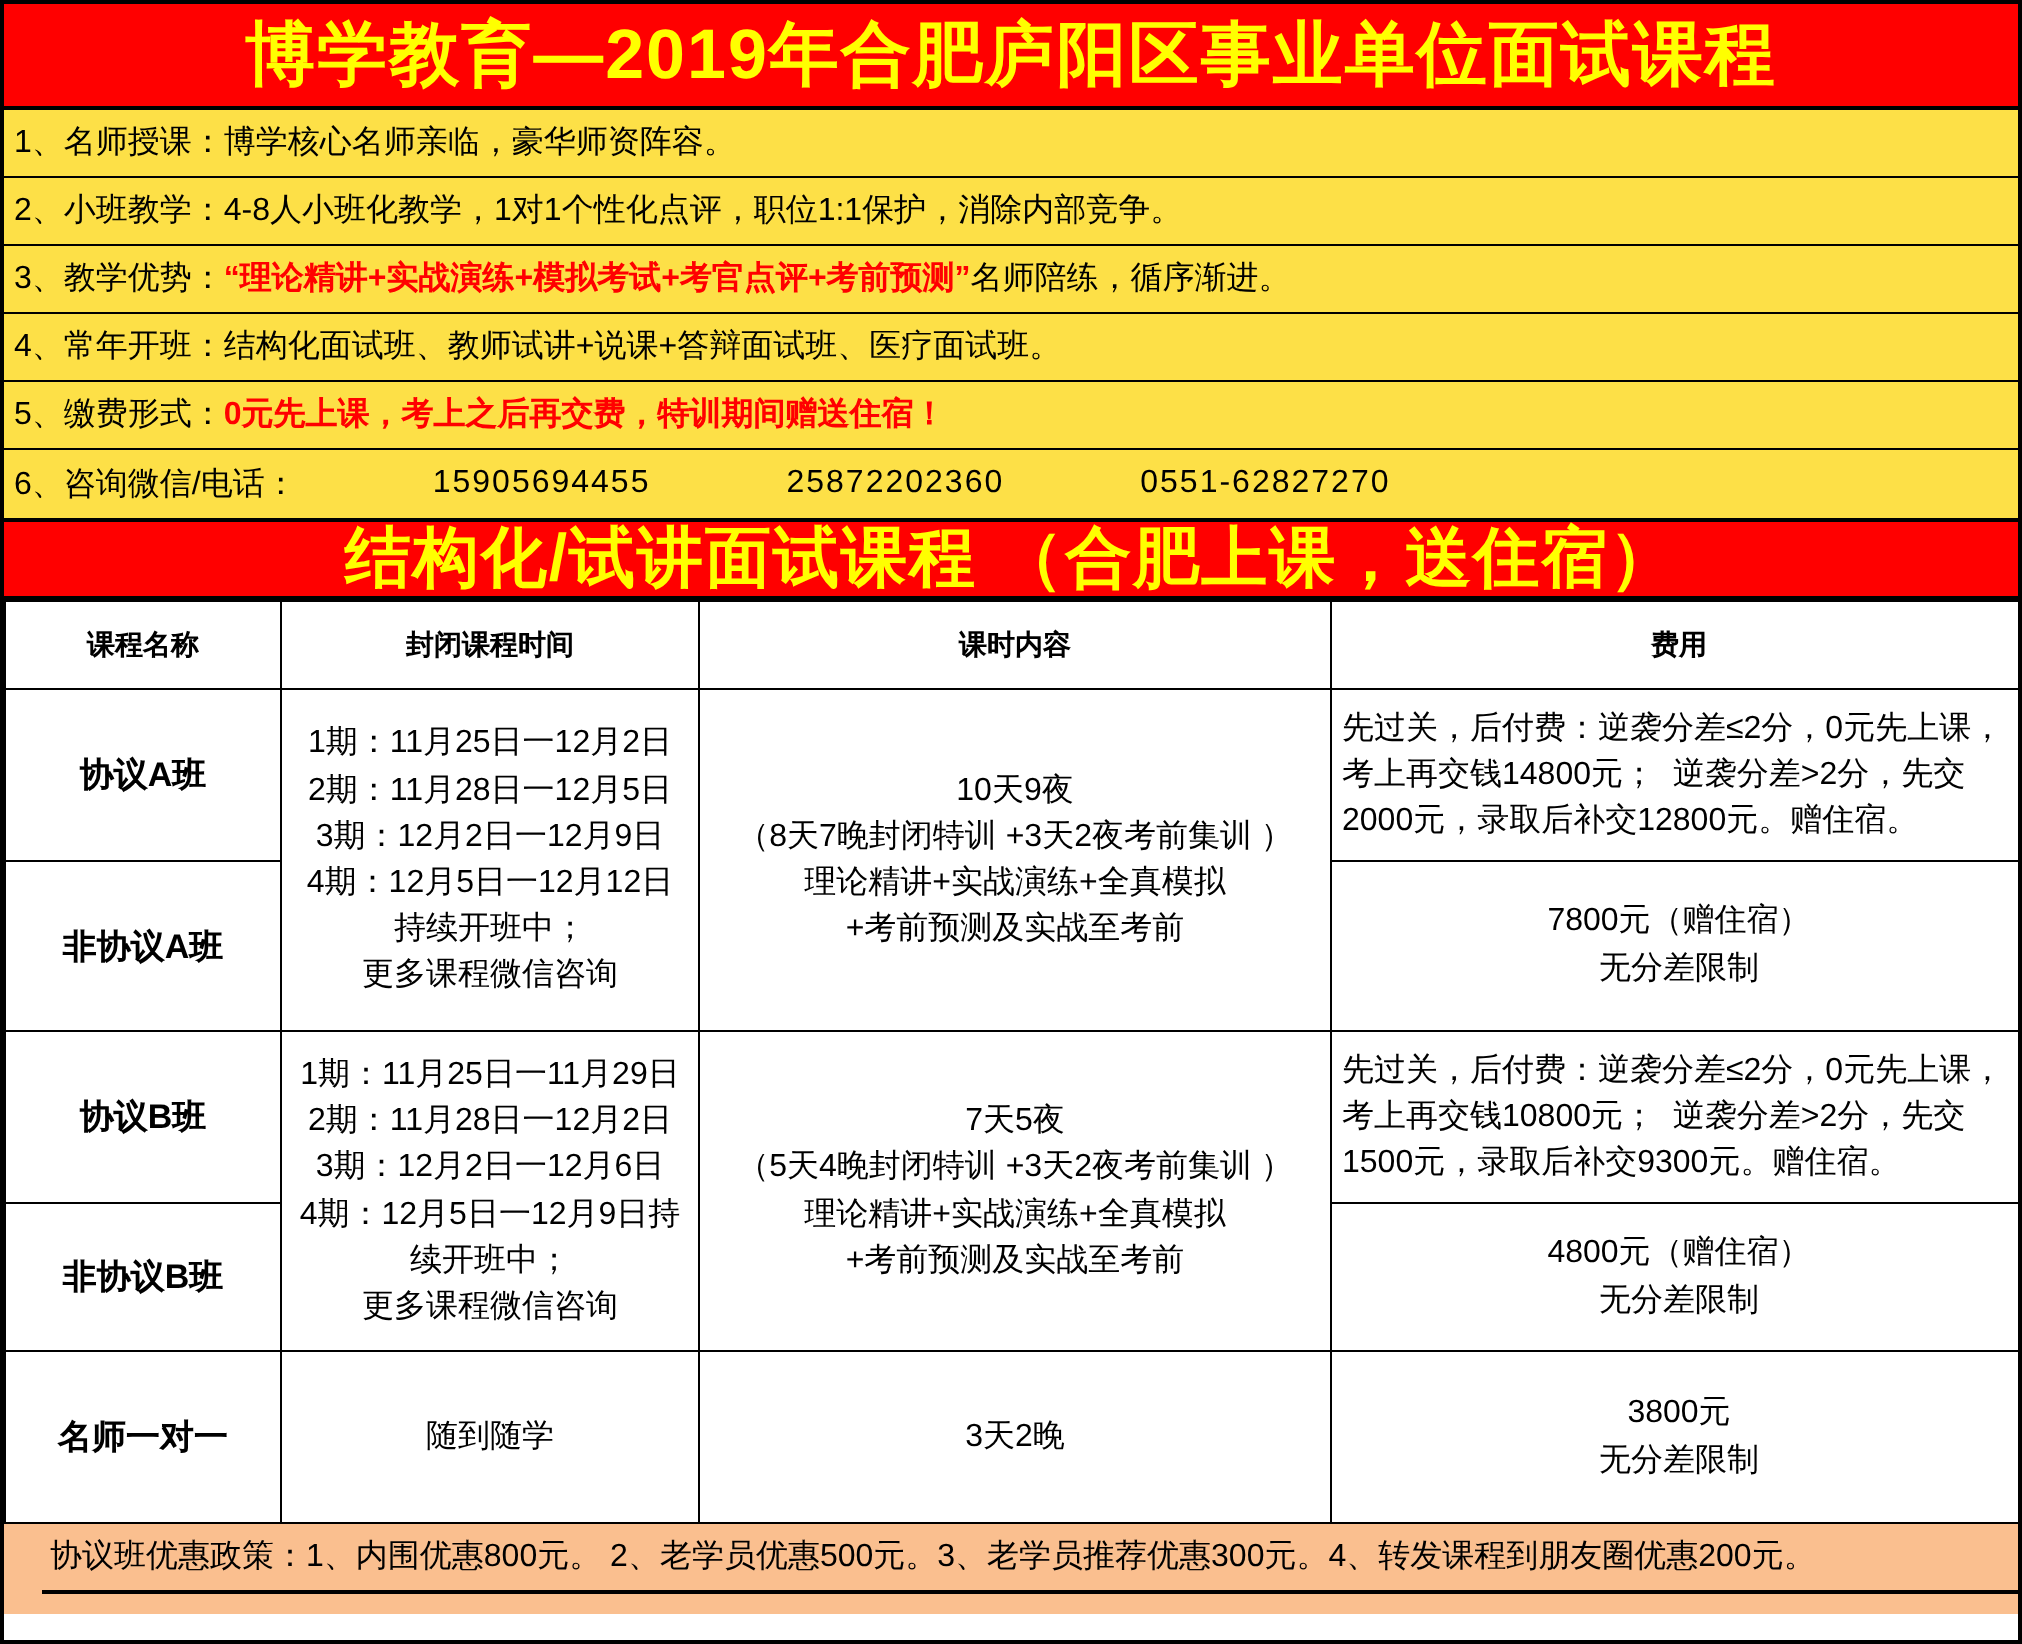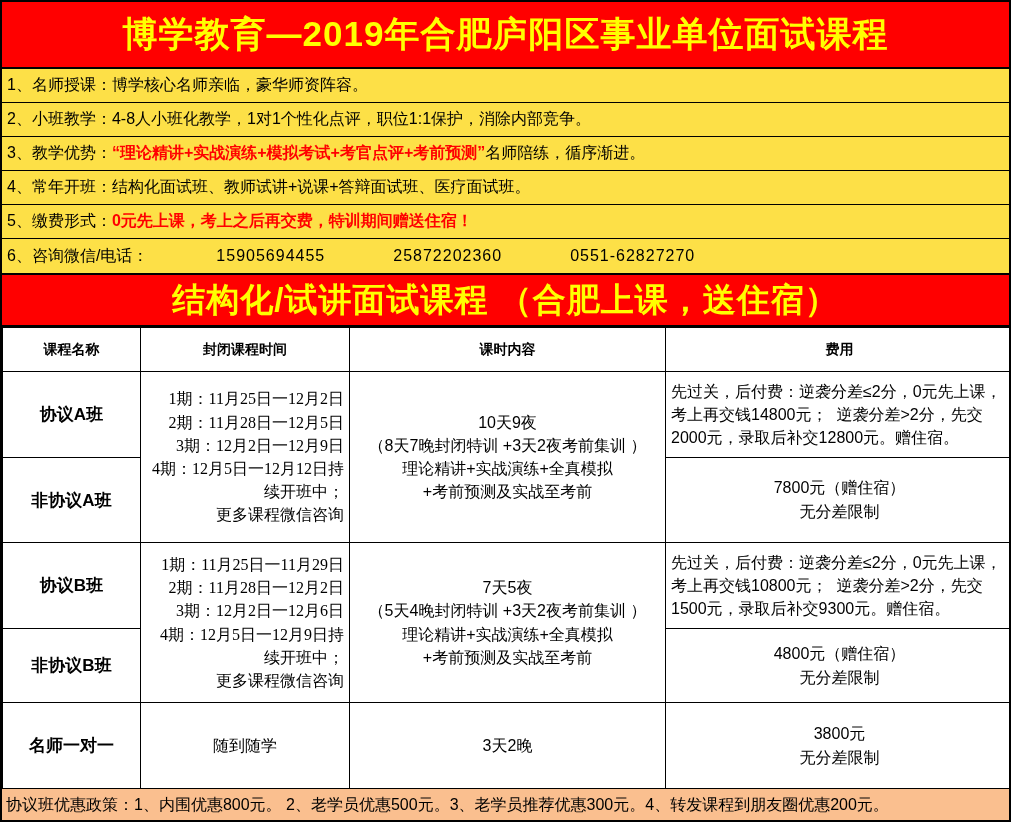--- a/index.html
+++ b/index.html
@@ -26,7 +26,7 @@
     border-bottom: 2px solid #000;
     letter-spacing: 1px;
   }
-  .banner-top    { height: 67px; font-size: 35px; }
+  .banner-top    { height: 53px; font-size: 35px; }
   .banner-section{ height: 54px; font-size: 33px; border-top: 2px solid #000; }
 
   

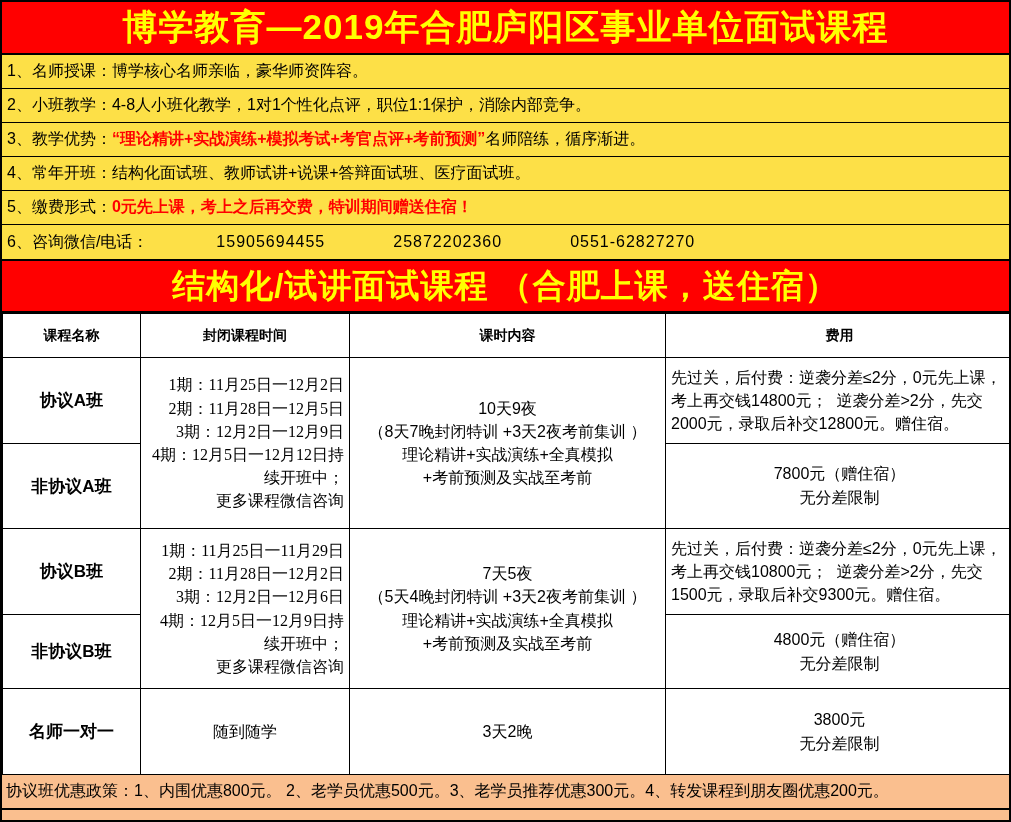--- a/index.html
+++ b/index.html
@@ -27,7 +27,7 @@
     letter-spacing: 1px;
   }
   .banner-top    { height: 53px; font-size: 35px; }
-  .banner-section{ height: 54px; font-size: 33px; border-top: 2px solid #000; }
+  .banner-section{ height: 41px; font-size: 33px; border-top: 2px solid #000; }
 
   
   .info-row {

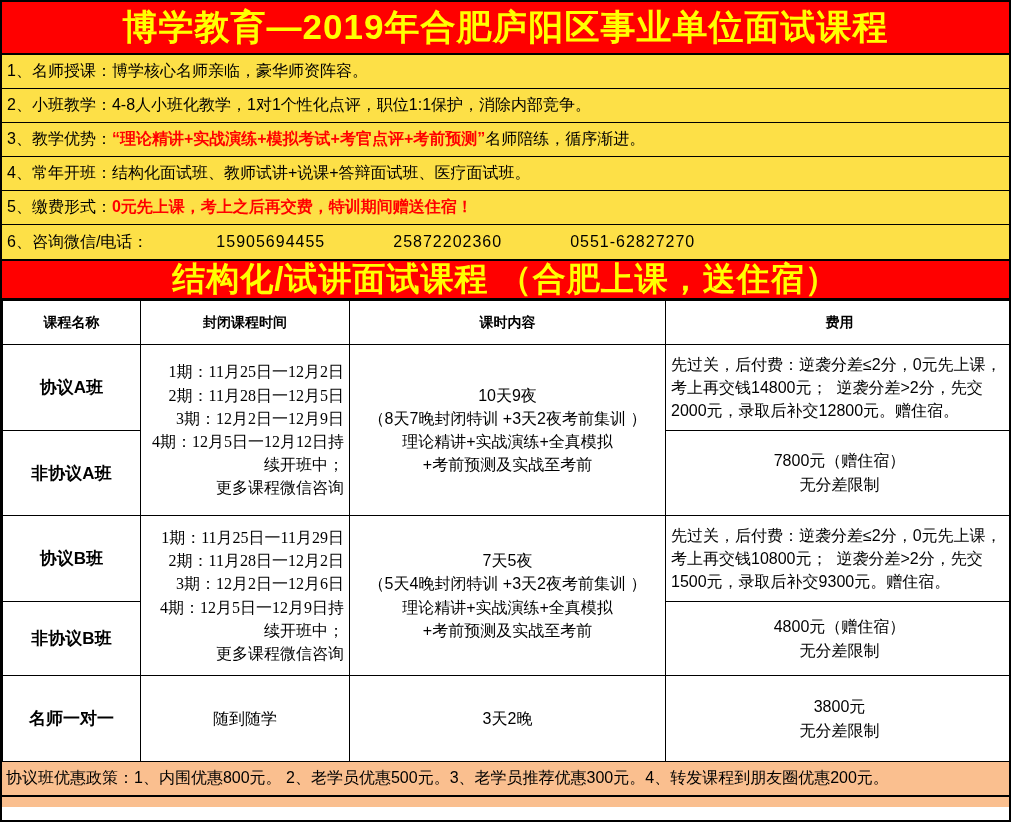--- a/index.html
+++ b/index.html
@@ -64,7 +64,7 @@
   .col-fee     { width: 348px; }
 
   td.name-cell { font-weight: bold; text-align: center; font-size: 17px; }
-  td.schedule-cell { text-align: right; white-space: pre-wrap; line-height: 1.45; padding-left: 6px; font-family: Liberation Serif, serif; }
+  td.schedule-cell { text-align: center; white-space: pre-wrap; line-height: 1.45; padding-left: 6px; }
   td.content-cell  { text-align: center; white-space: pre-wrap; line-height: 1.45; }
   td.fee-protocol  { text-align: left; white-space: pre-wrap; line-height: 1.45; padding: 4px 6px; }
   td.fee-center    { text-align: center; white-space: pre-wrap; line-height: 1.5; }

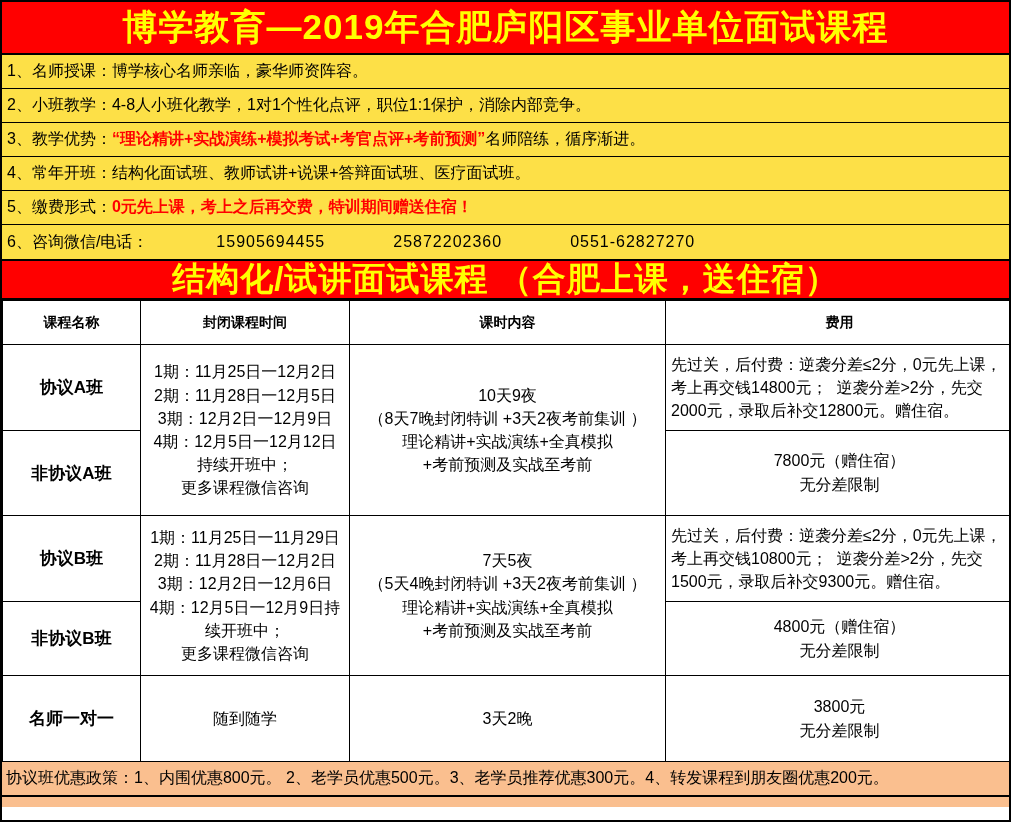--- a/index.html
+++ b/index.html
@@ -70,7 +70,7 @@
   td.fee-center    { text-align: center; white-space: pre-wrap; line-height: 1.5; }
 
   
-  .footer { background: #FABF8F; }
+  .footer { background: #FABF8F; padding-left: 19px; }
   .footer-text {
     height: 35px;
     display: flex;

